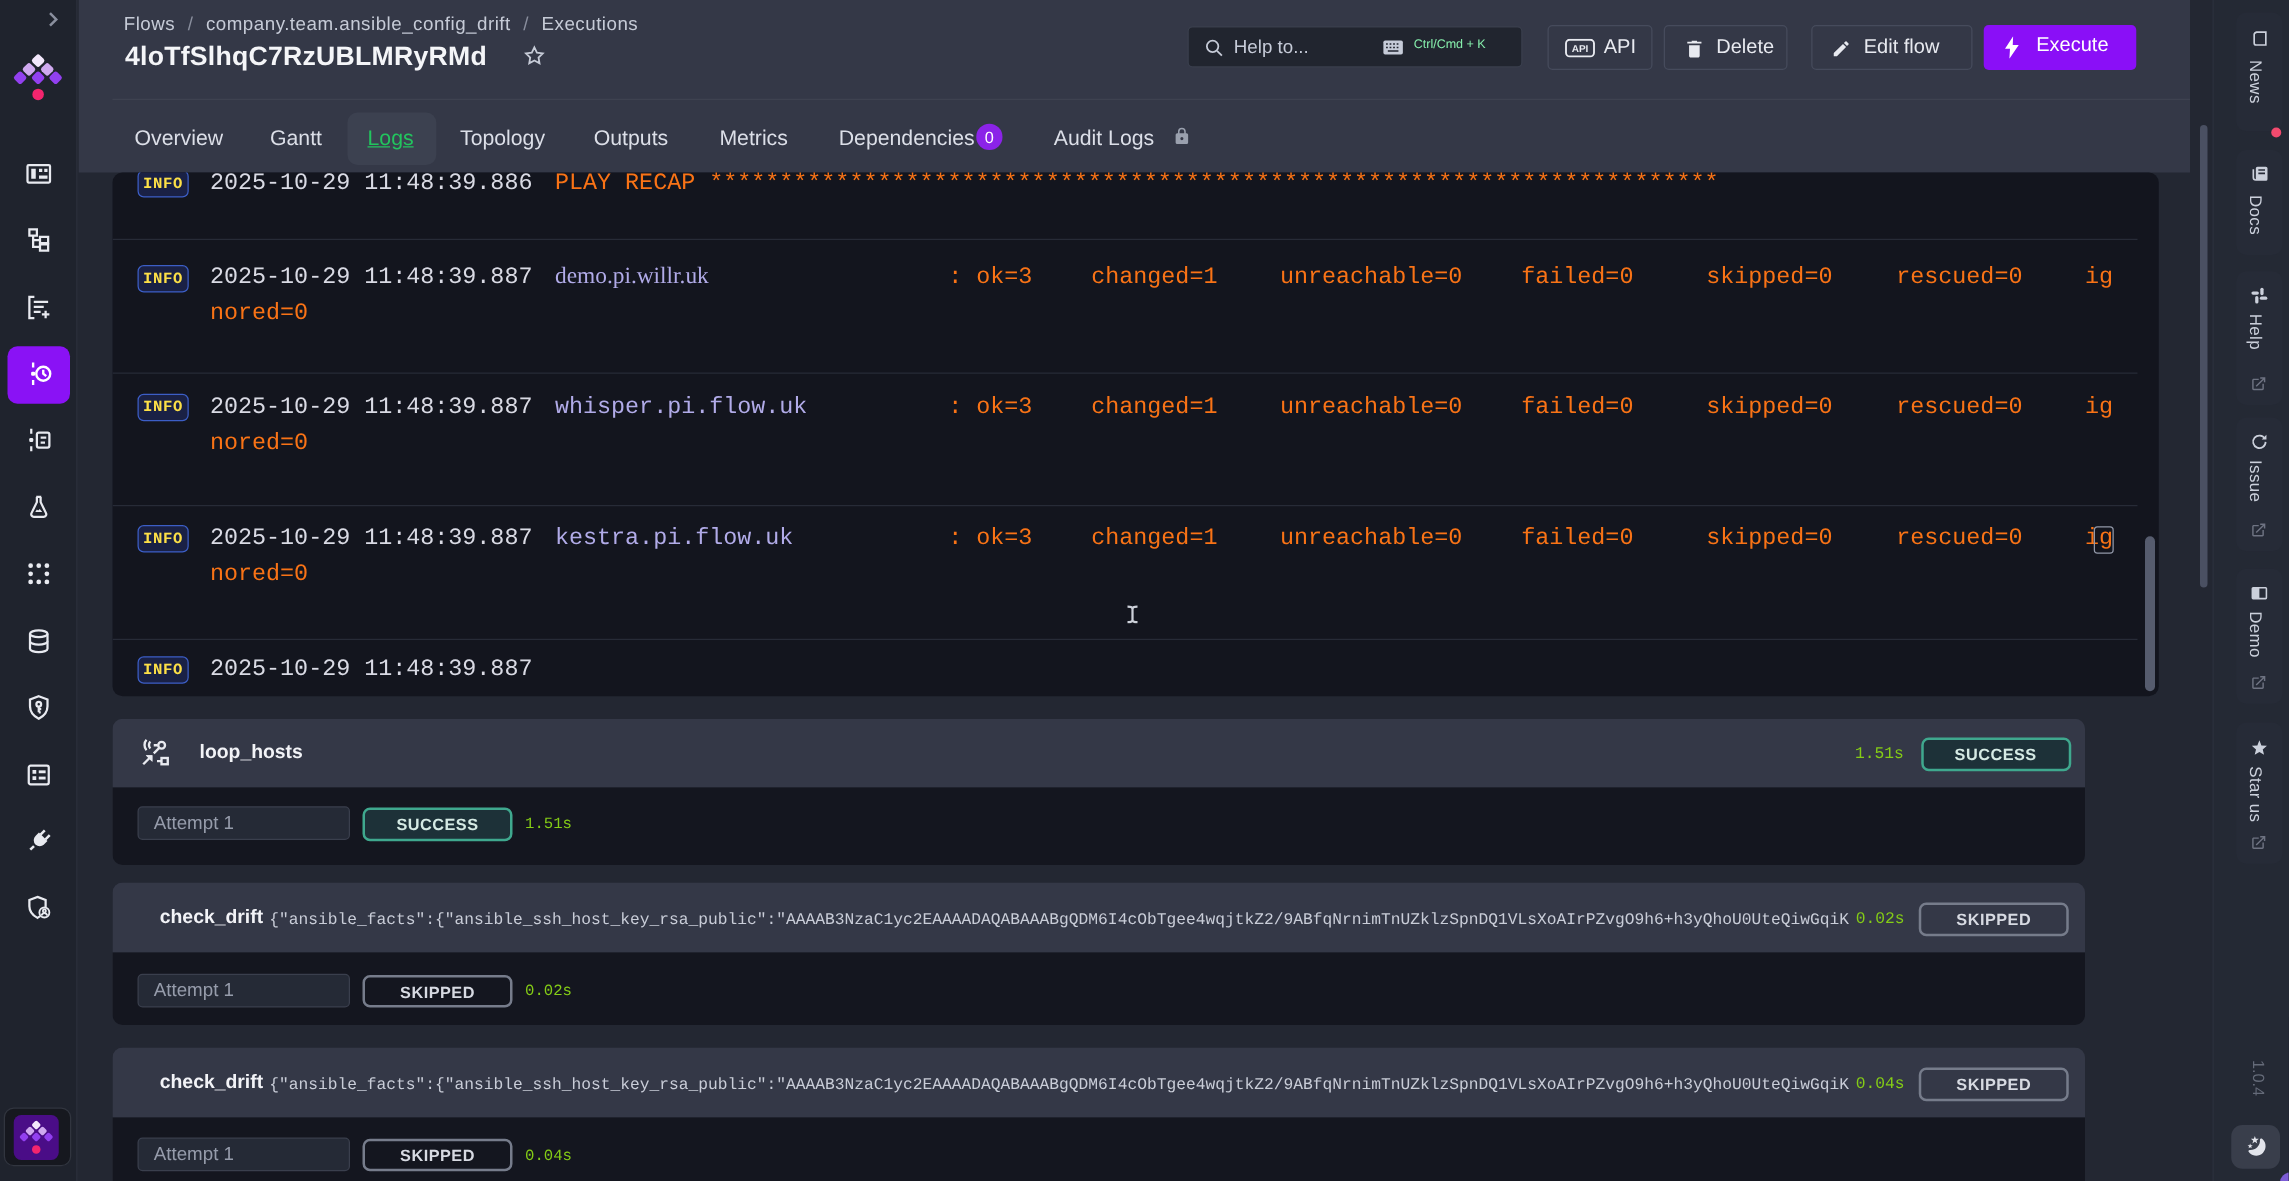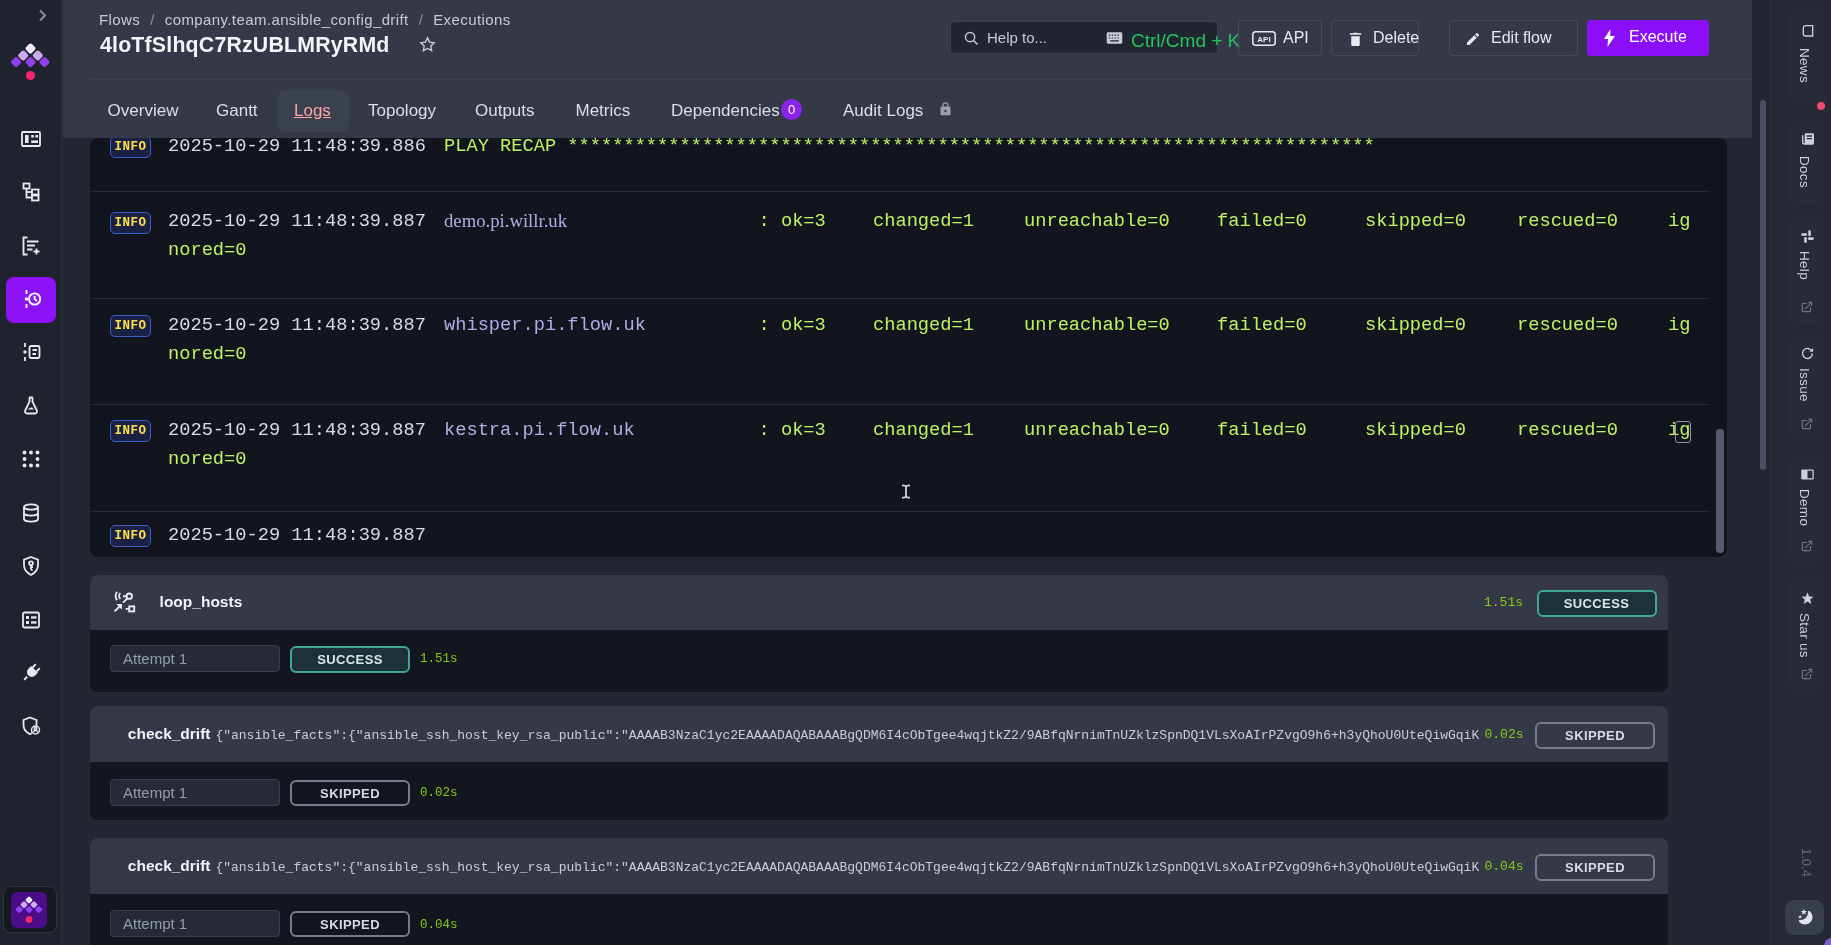--- a/index.html
+++ b/index.html
@@ -76,7 +76,7 @@
             <path d="M4 5h2M8 5h2M12 5h2M16 5h2M4 9h2M8 9h2M12 9h2M16 9h2M6 13h12"></path>
           </g>
         </svg>
-      <span class="abs" style="left:180px;top:8px;font-size:19px;color:#22c55e;white-space:nowrap;">Ctrl/Cmd + K</span>
+      <span class="abs" style="left:180px;top:8px;font-size:10px;color:#86efac;white-space:nowrap;">Ctrl/Cmd + K</span>
     </div>
     <div class="btn" style="left:1175px;width:84px;">
       <svg class="abs" style="left:13px;top:10px;" width="24" height="15" viewBox="0 0 24 15">

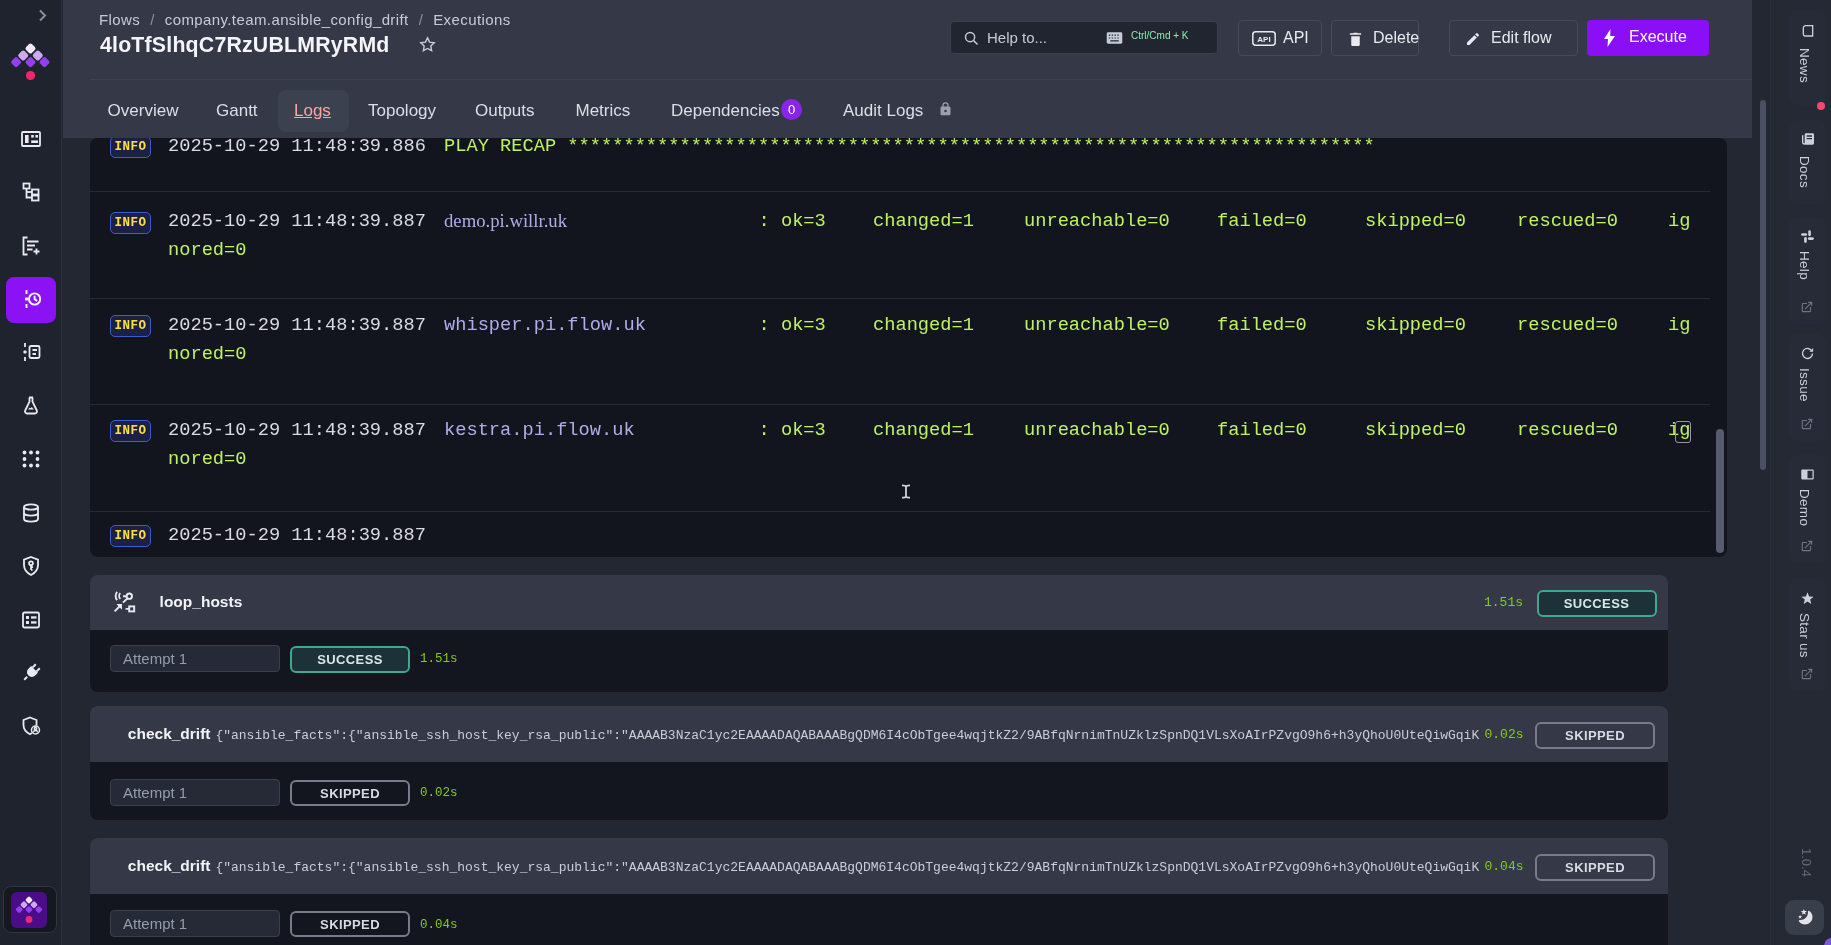--- a/index.html
+++ b/index.html
@@ -85,7 +85,7 @@
         </svg>
       <span class="lab" style="left:44px;">API</span>
     </div>
-    <div class="btn" style="left:1268px;width:88px;">
+    <div class="btn" style="left:1268px;width:99px;">
       <svg class="abs" style="left:15px;top:9px;" width="17" height="18" viewBox="0 0 24 24">
           <path fill="#E8EAF0" d="M9 3v1H4v2h16V4h-5V3H9m-3 5v12c0 1.1.9 2 2 2h8c1.1 0 2-.9 2-2V8H6z"></path>
         </svg>

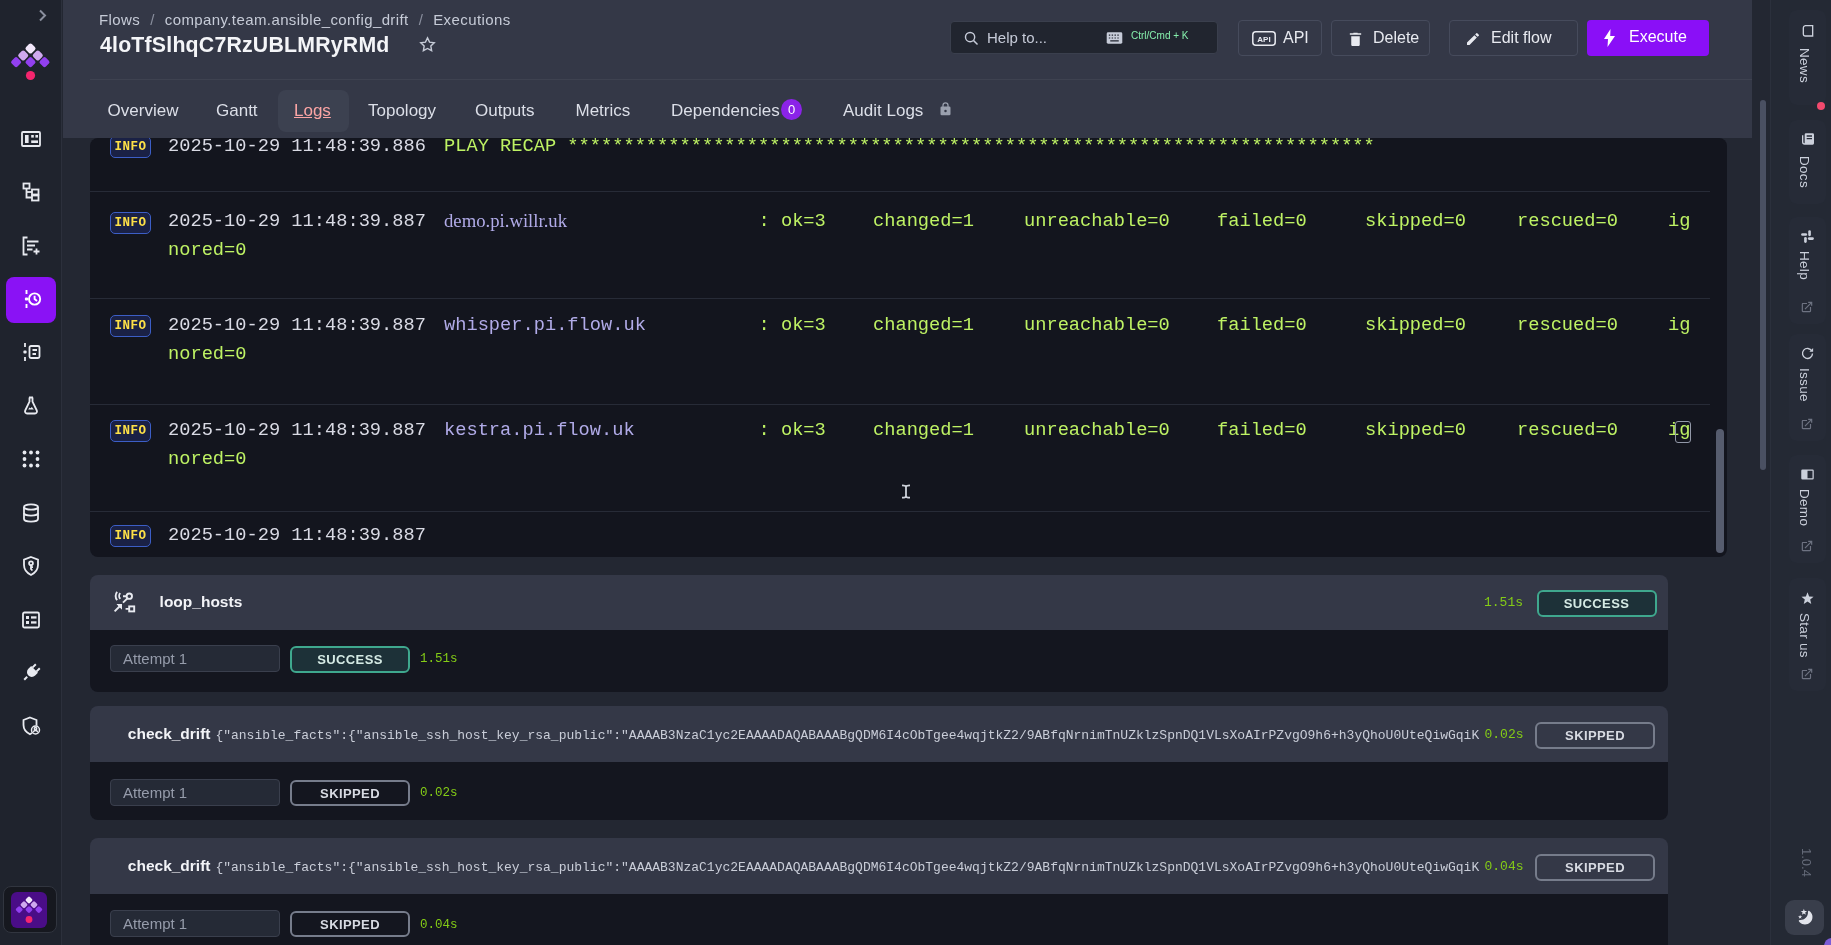--- a/index.html
+++ b/index.html
@@ -106,7 +106,7 @@
     <div id="tab-active-bg"></div>
     <span class="tab" style="left:44.6px;">Overview</span>
     <span class="tab" style="left:153px;">Gantt</span>
-    <span class="tab" style="left:231px;color:#fca5a5;text-decoration:underline;">Logs</span>
+    <span class="tab" style="left:231px;color:#22c55e;text-decoration:underline;">Logs</span>
     <span class="tab" style="left:305px;">Topology</span>
     <span class="tab" style="left:412px;text-align:right;">Outputs</span>
     <span class="tab" style="left:512.5px;">Metrics</span>

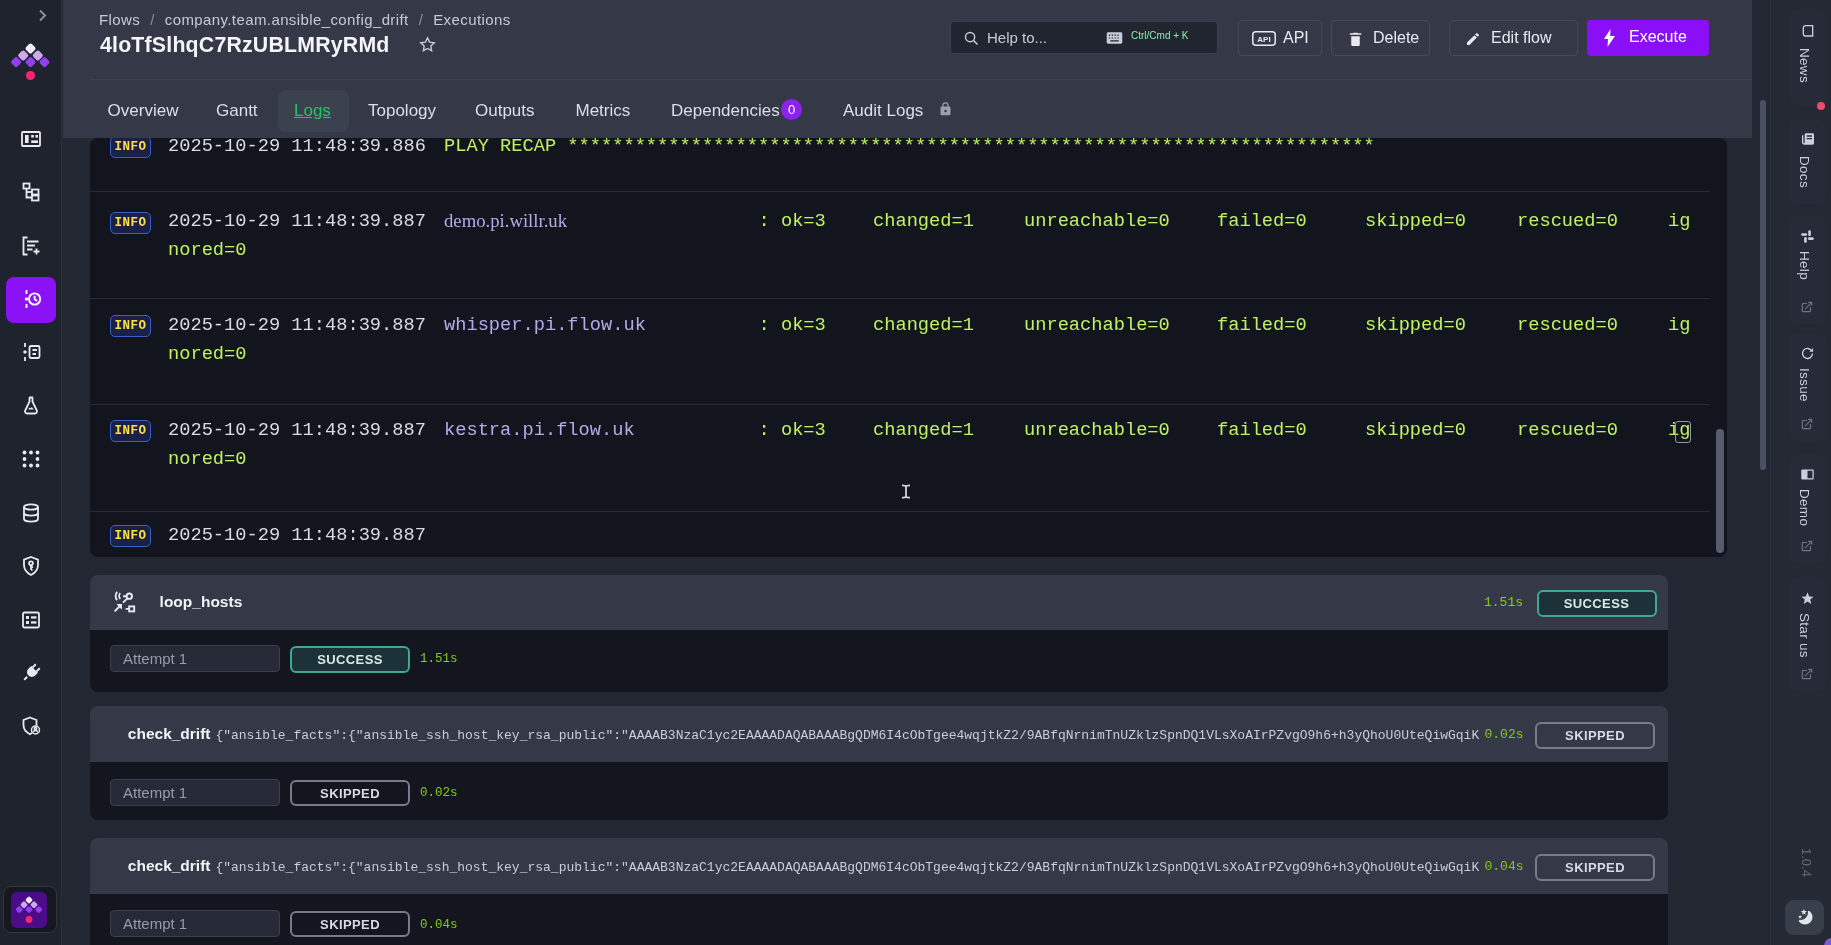--- a/index.html
+++ b/index.html
@@ -34,7 +34,7 @@
   .badge { position:absolute; left:20px; width:41px; height:22px; background:#1A2145; border:1.5px solid #3C5EC6; border-radius:5px; color:#fde047; font-family:"Liberation Mono",monospace; font-size:12.5px; font-weight:bold; text-align:center; line-height:20px; letter-spacing:0.5px; }
   .lts { color:#D9DAE4; }
   .lhost { color:#B1ABE8; }
-  .lwhite { color:#bef264; }
+  .lwhite { color:#f97316; }
   .logln { position:absolute; font-family:"Liberation Mono",monospace; font-size:18.7px; white-space:pre; }
   
   .card { position:absolute; left:90px; width:1578px; border-radius:8px; overflow:hidden; }

